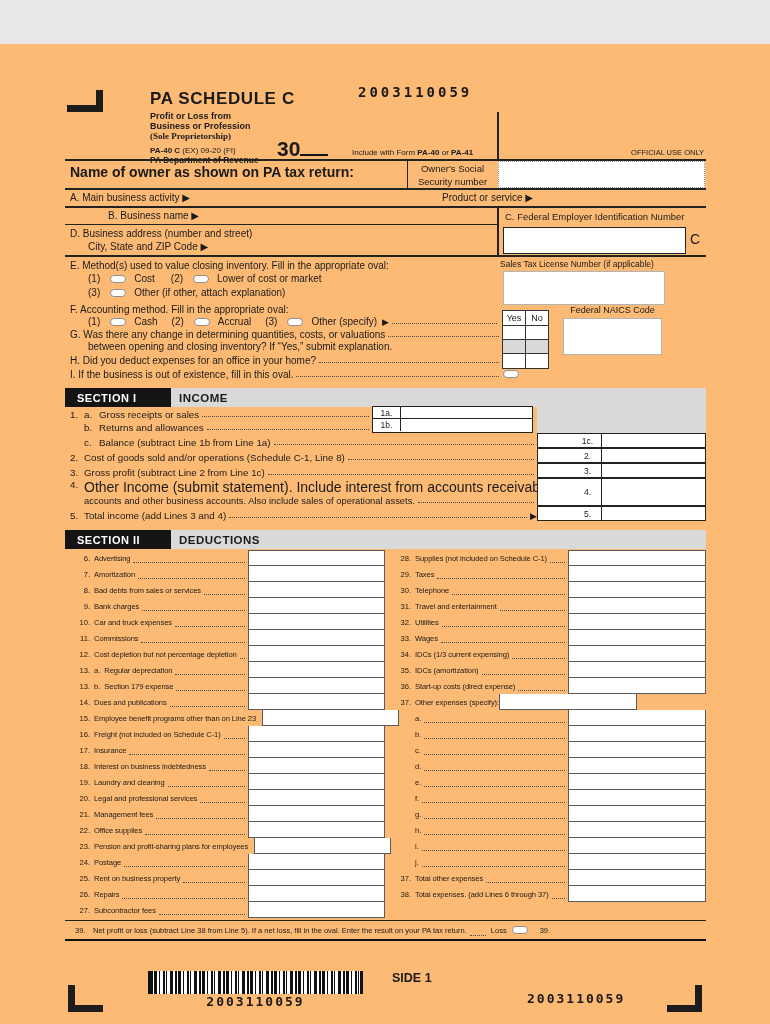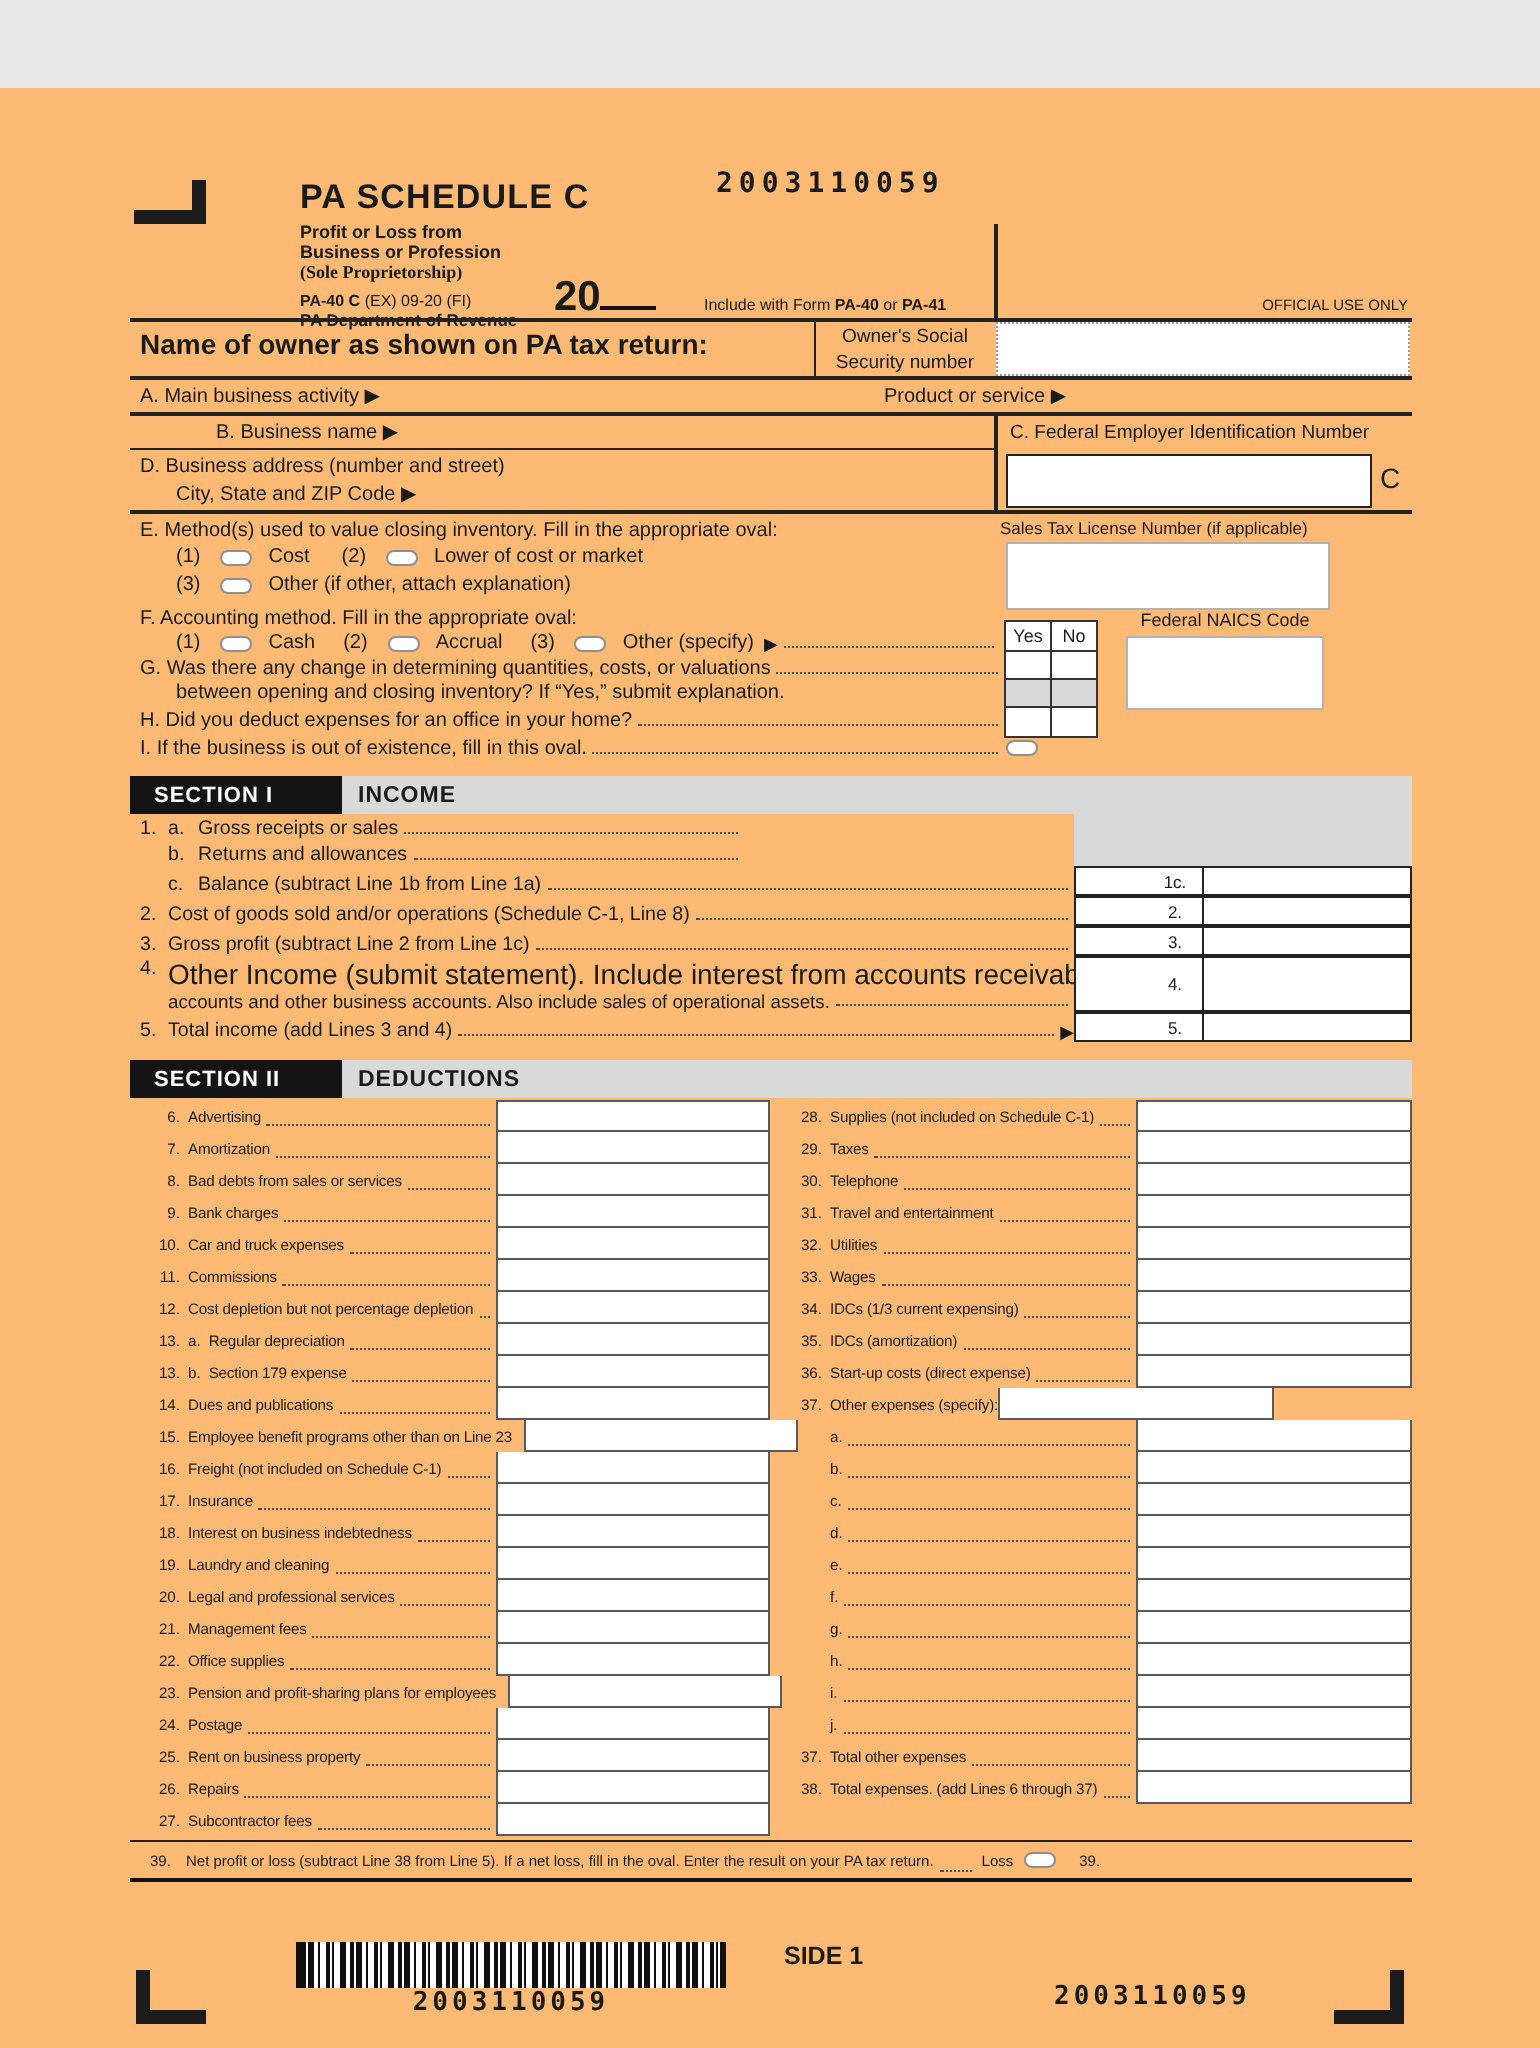--- a/index.html
+++ b/index.html
@@ -96,7 +96,7 @@
   </div>
   <div class="abs ocr" style="left:358px;top:40px;font-size:14px;letter-spacing:3px;">2003110059</div>
   <div class="abs" style="left:277px;top:93px;">
-    <span class="b" style="font-size:21px;">20</span><span style="display:inline-block;width:28px;border-bottom:2px solid #111;height:18px;"></span>
+    <span class="b" style="font-size:21px;">30</span><span style="display:inline-block;width:28px;border-bottom:2px solid #111;height:18px;"></span>
   </div>
   <div class="abs nowrap" style="left:352px;top:104px;font-size:8px;"><span>Include with Form </span><span class="b">PA-40</span><span> or </span><span class="b">PA-41</span></div>
   <div class="vline" style="left:497px;top:68px;width:2px;height:48px;"></div>

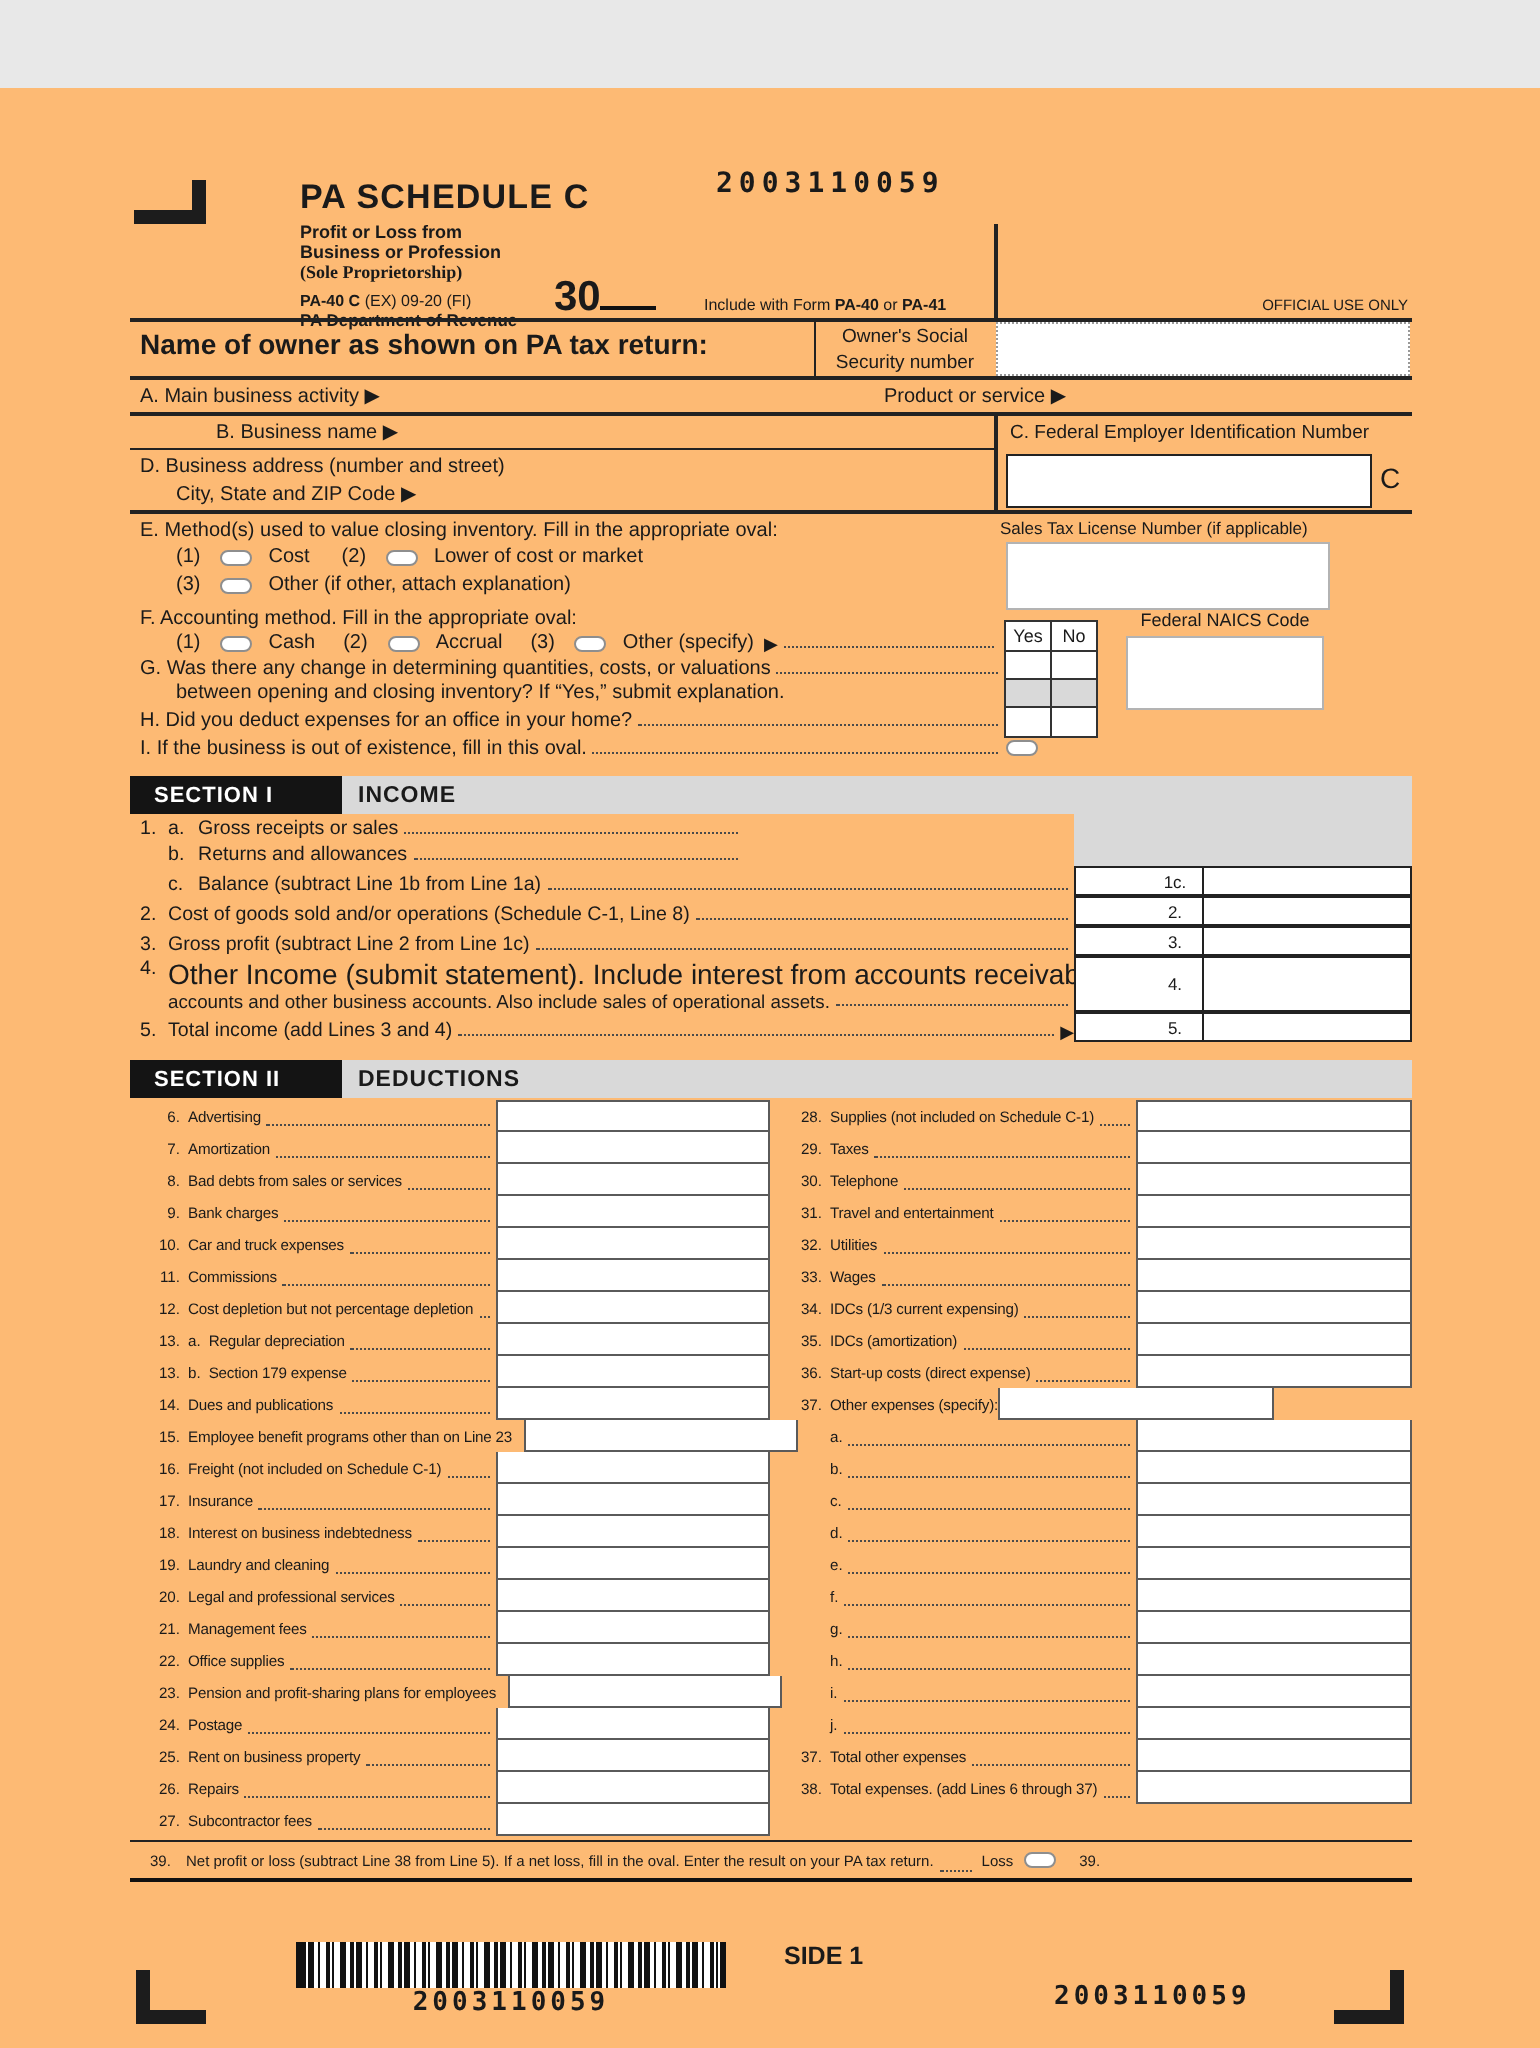--- a/index.html
+++ b/index.html
@@ -220,6 +220,16 @@
     <span class="nowrap">Returns and allowances</span>
       <span class="leader"></span>
   </div>
+  <div class="abs" style="left:372px;top:362px;width:161px;height:27px;border:1.5px solid #222;background:#fff;">
+    <div style="display:flex;height:12px;border-bottom:1px solid #222;">
+      <span style="flex:0 0 28px;border-right:1.5px solid #222;font-size:8.5px;display:flex;align-items:center;justify-content:center;">1a.</span>
+      <span style="flex:1;"></span>
+    </div>
+    <div style="display:flex;height:12px;">
+      <span style="flex:0 0 28px;border-right:1.5px solid #222;font-size:8.5px;display:flex;align-items:center;justify-content:center;">1b.</span>
+      <span style="flex:1;"></span>
+    </div>
+  </div>
 
   <div class="inc-row" style="left:65px;top:390px;width:472px;height:14px;">
     <span class="inc-num"></span>

